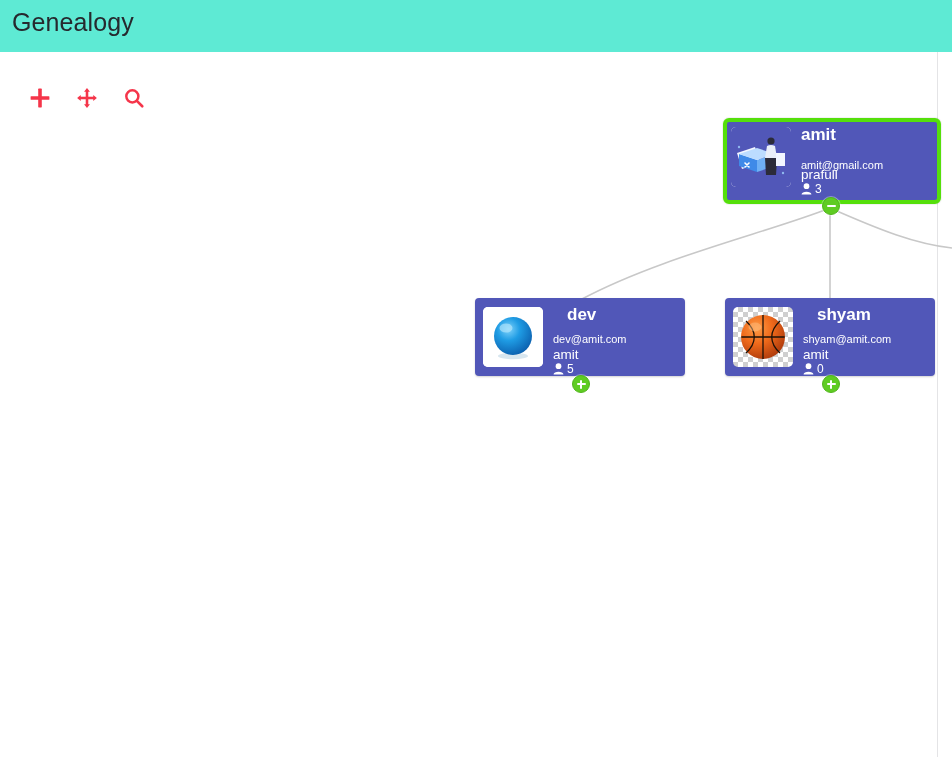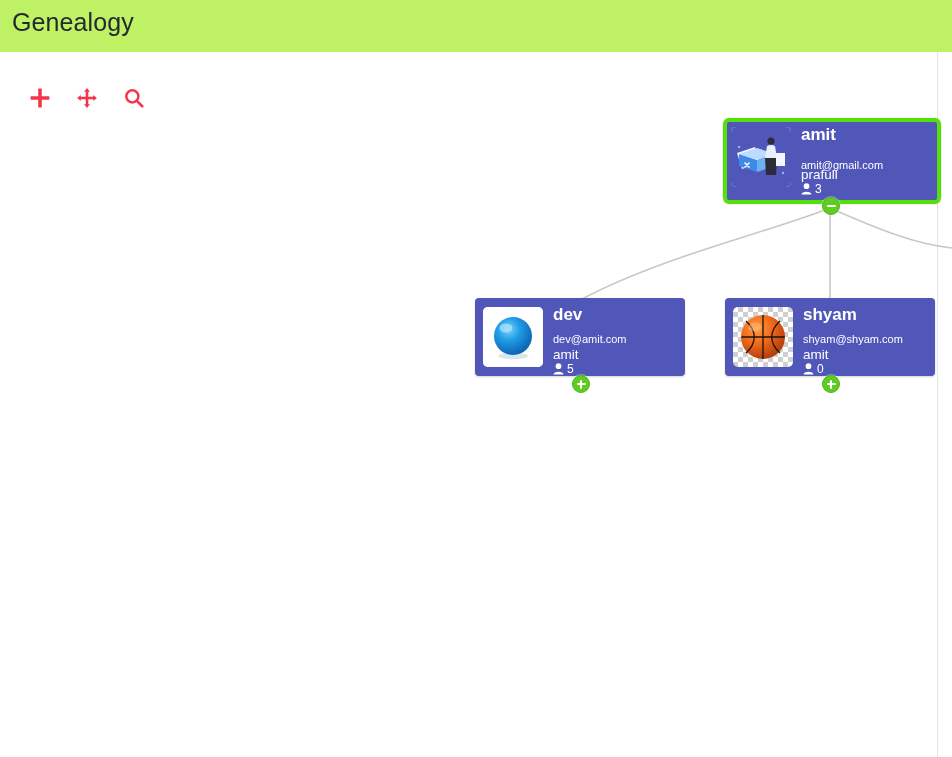--- a/index.html
+++ b/index.html
@@ -22,7 +22,7 @@
     top: 0;
     width: 952px;
     height: 67px;
-    background: #bef264;
+    background: #5eead4;
     border-bottom: 1px solid #e2e2e4;
     box-sizing: border-box;
   }

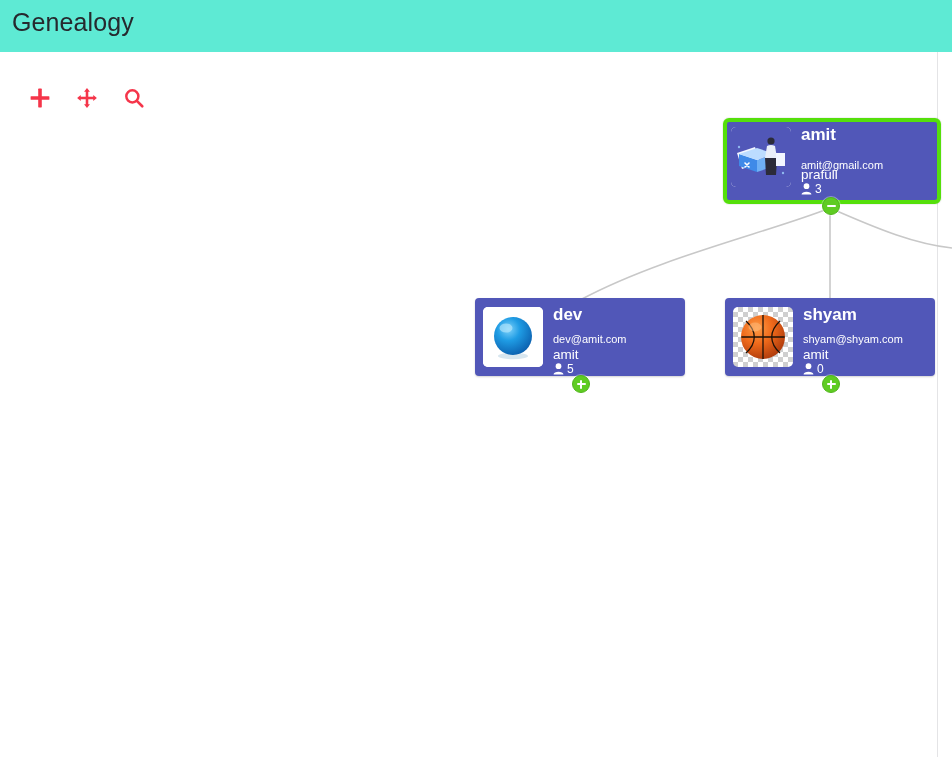--- a/index.html
+++ b/index.html
@@ -136,7 +136,7 @@
 
   .node-name {
     position: absolute;
-    left: 78px;
+    left: 92px;
     top: 6px;
     font-size: 17px;
     font-weight: 700;

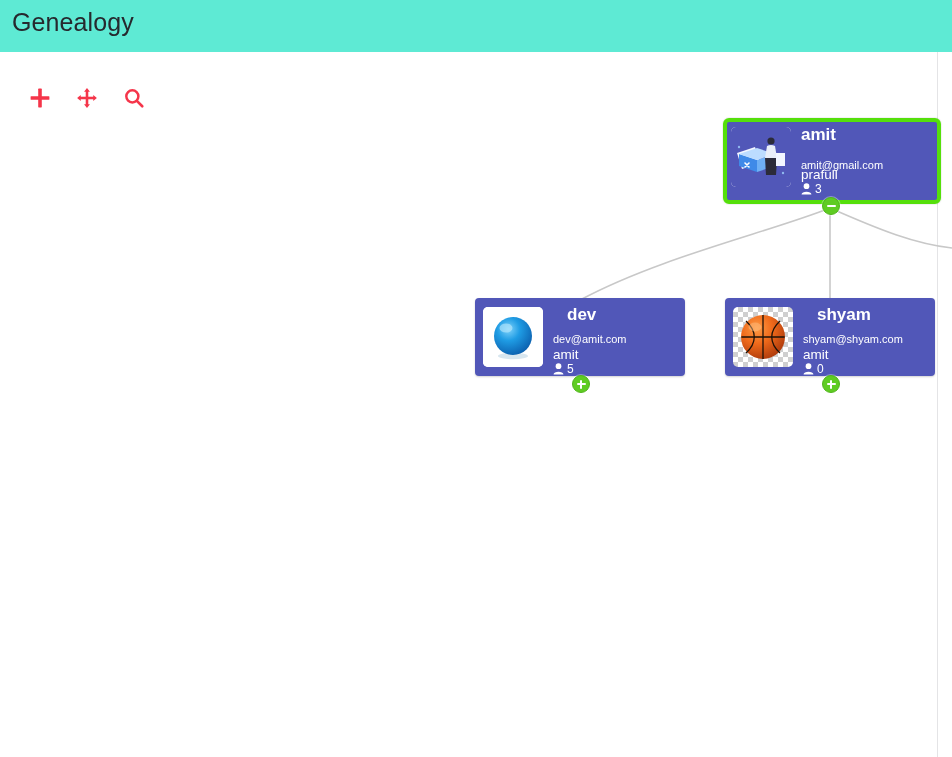--- a/index.html
+++ b/index.html
@@ -360,7 +360,7 @@
         </span>
       </div>
       <div class="node-name">shyam</div>
-      <div class="node-email">shyam@shyam.com</div>
+      <div class="node-email">shyam@amit.com</div>
       <div class="node-parent">amit</div>
       <div class="node-count">
         <span>

